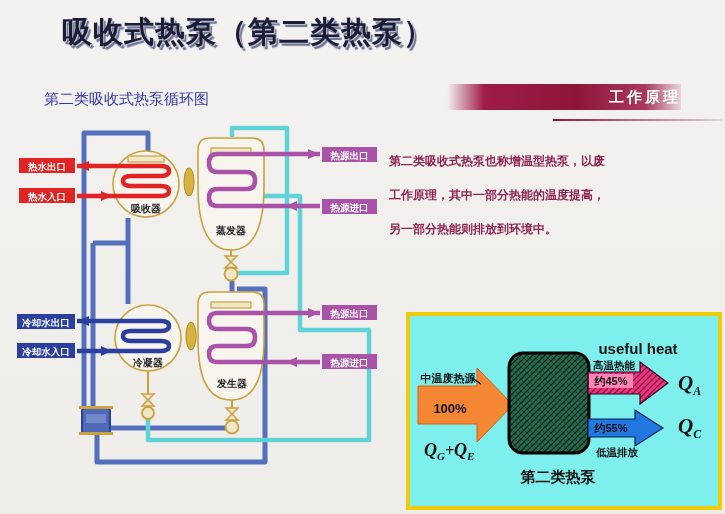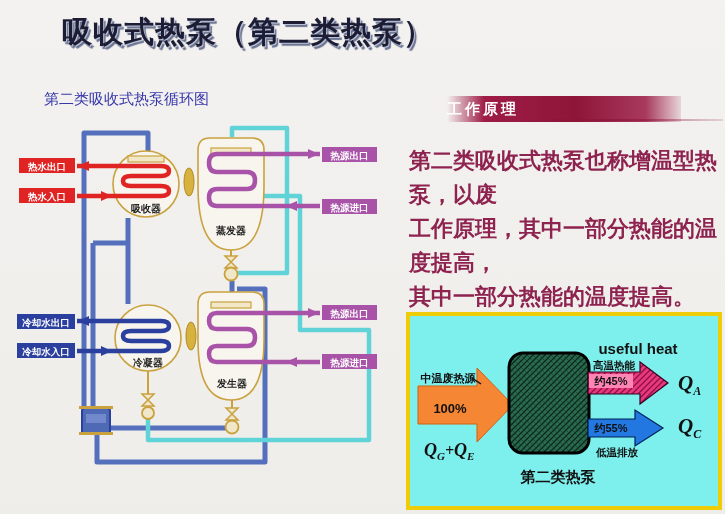--- a/index.html
+++ b/index.html
@@ -24,9 +24,9 @@
   }
   .cycle-svg{position:absolute;left:5px;top:110px;}
   .principle-banner{
-    position:absolute;left:447px;top:96px;width:234px;height:26px;
+    position:absolute;left:447px;top:84px;width:234px;height:26px;
     background:linear-gradient(90deg, rgba(158,28,71,0) 0%, #9e1c47 16%, #8e1538 55%, #a83a5e 85%, rgba(168,58,94,0.15) 100%);
-    display:flex;align-items:center;justify-content:flex-start;
+    display:flex;align-items:center;justify-content:flex-end;
   }
   .principle-banner span{
     color:#ffffff;font-size:15px;font-weight:bold;letter-spacing:3px;

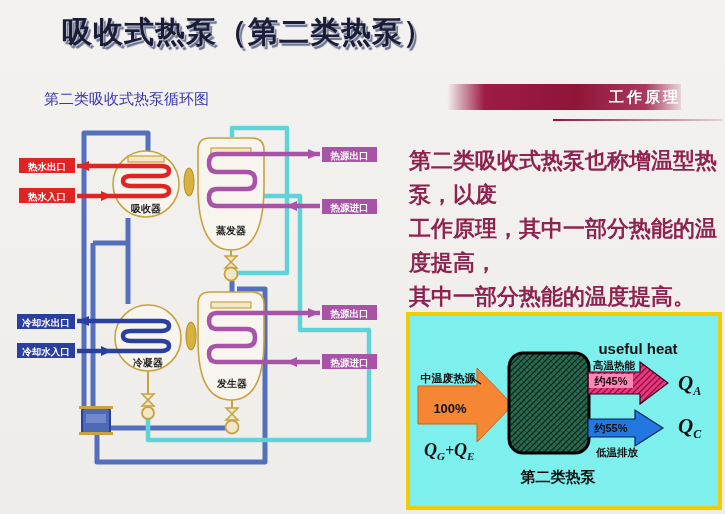--- a/index.html
+++ b/index.html
@@ -36,8 +36,8 @@
     background:linear-gradient(90deg,#8e1538,rgba(142,21,56,0.15));
   }
   .principle-text{
-    position:absolute;left:409px;top:144px;width:315px;
-    font-size:22px;line-height:34px;font-weight:600;color:#8e2350;
+    position:absolute;left:389px;top:144px;width:315px;
+    font-size:12px;line-height:34px;font-weight:600;color:#8e2350;
   }
   .energy-panel{
     position:absolute;left:406px;top:312px;width:316px;height:198px;

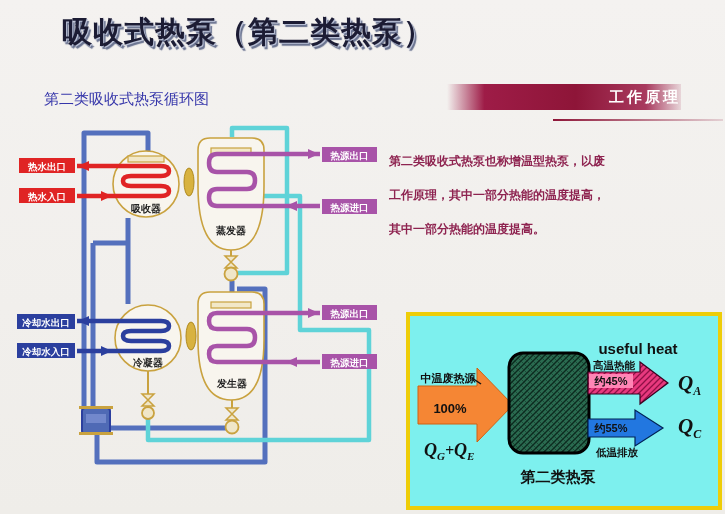--- a/index.html
+++ b/index.html
@@ -149,7 +149,7 @@
   <div class="principle-text">
     <div>第二类吸收式热泵也称增温型热泵，以废</div>
     <div>工作原理，其中一部分热能的温度提高，</div>
-    <div>其中一部分热能的温度提高。</div>
+    <div>另一部分热能则排放到环境中。</div>
   </div>
 
   <div class="energy-panel">

